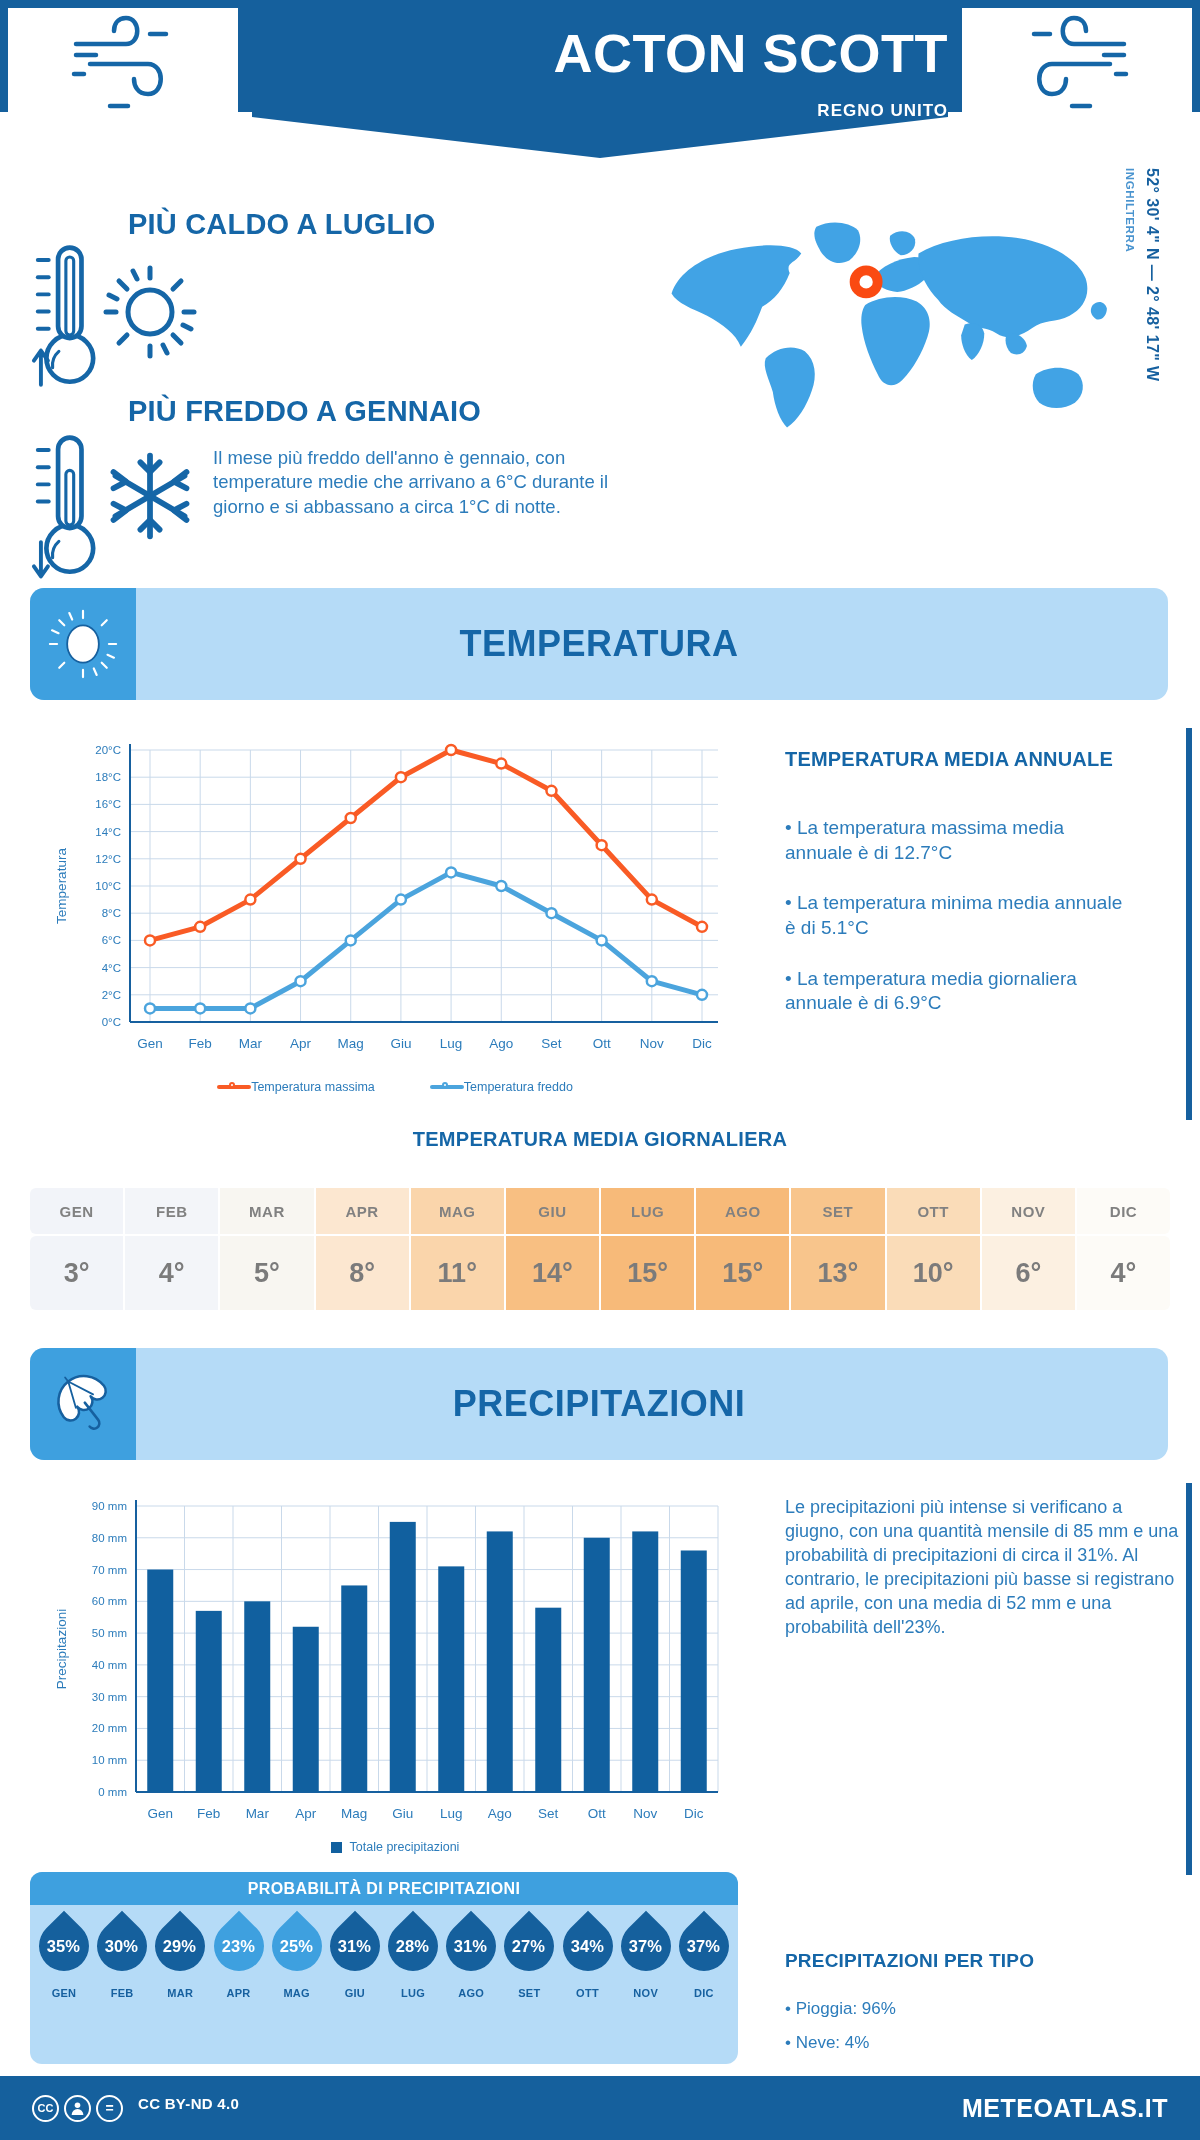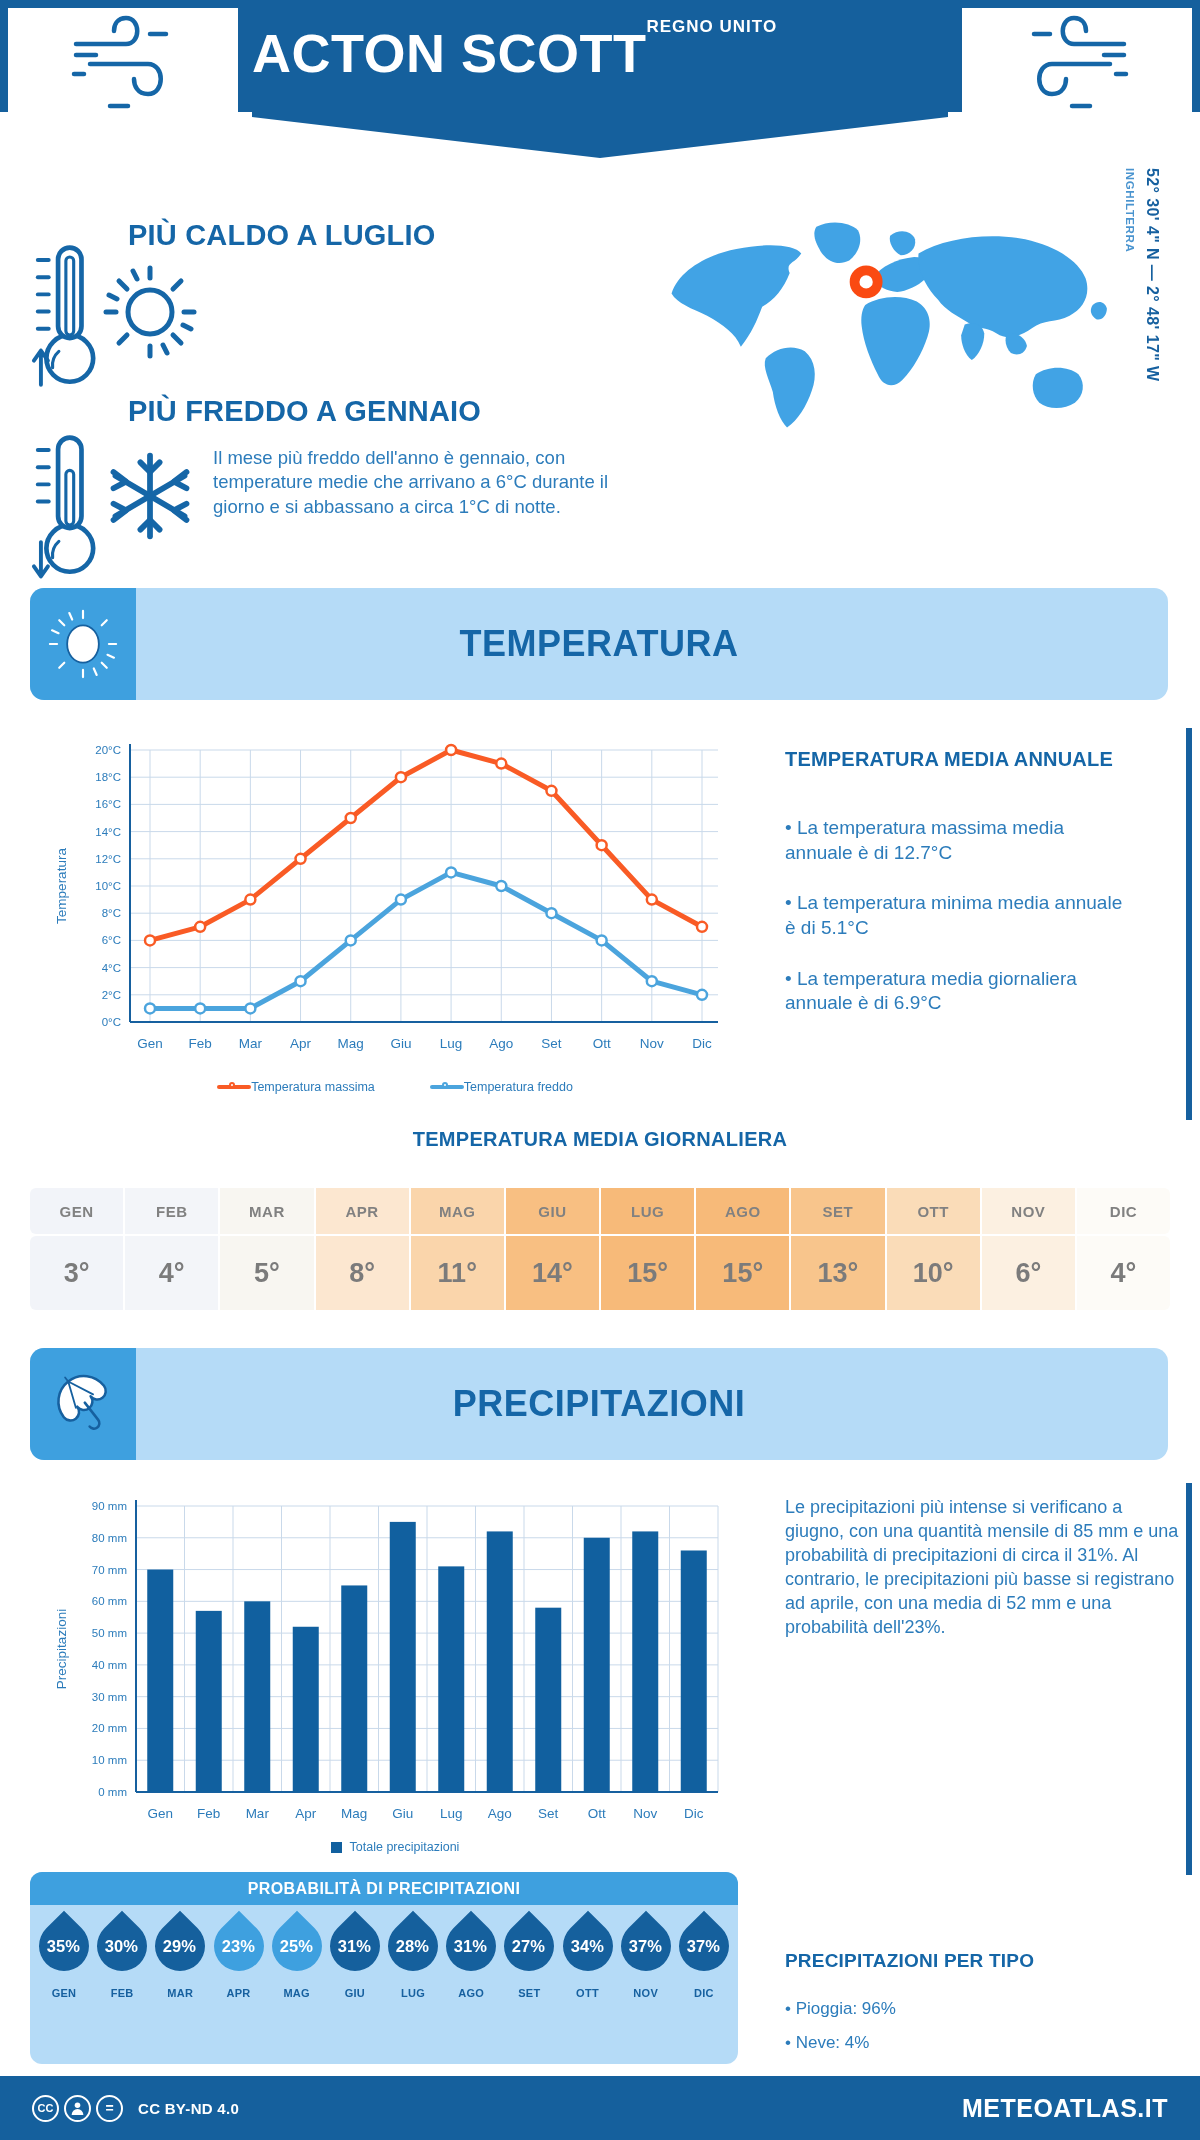--- a/index.html
+++ b/index.html
@@ -15,7 +15,7 @@
   .corner-box.right svg{transform:scaleX(-1)}
   .ribbon{left:252px;top:0;width:696px;height:158px;background:#15609D;
           clip-path:polygon(0 0,100% 0,100% 74%,50% 100%,0 74%);
-          display:flex;align-items:flex-start}
+          display:flex;flex-direction:column;align-items:flex-end}
   .ribbon .title{margin-top:22px;font-size:54px;font-weight:800;color:#fff;letter-spacing:.5px}
   .ribbon .subtitle{margin-top:17px;font-size:17px;font-weight:600;color:#fff;letter-spacing:1px}
 

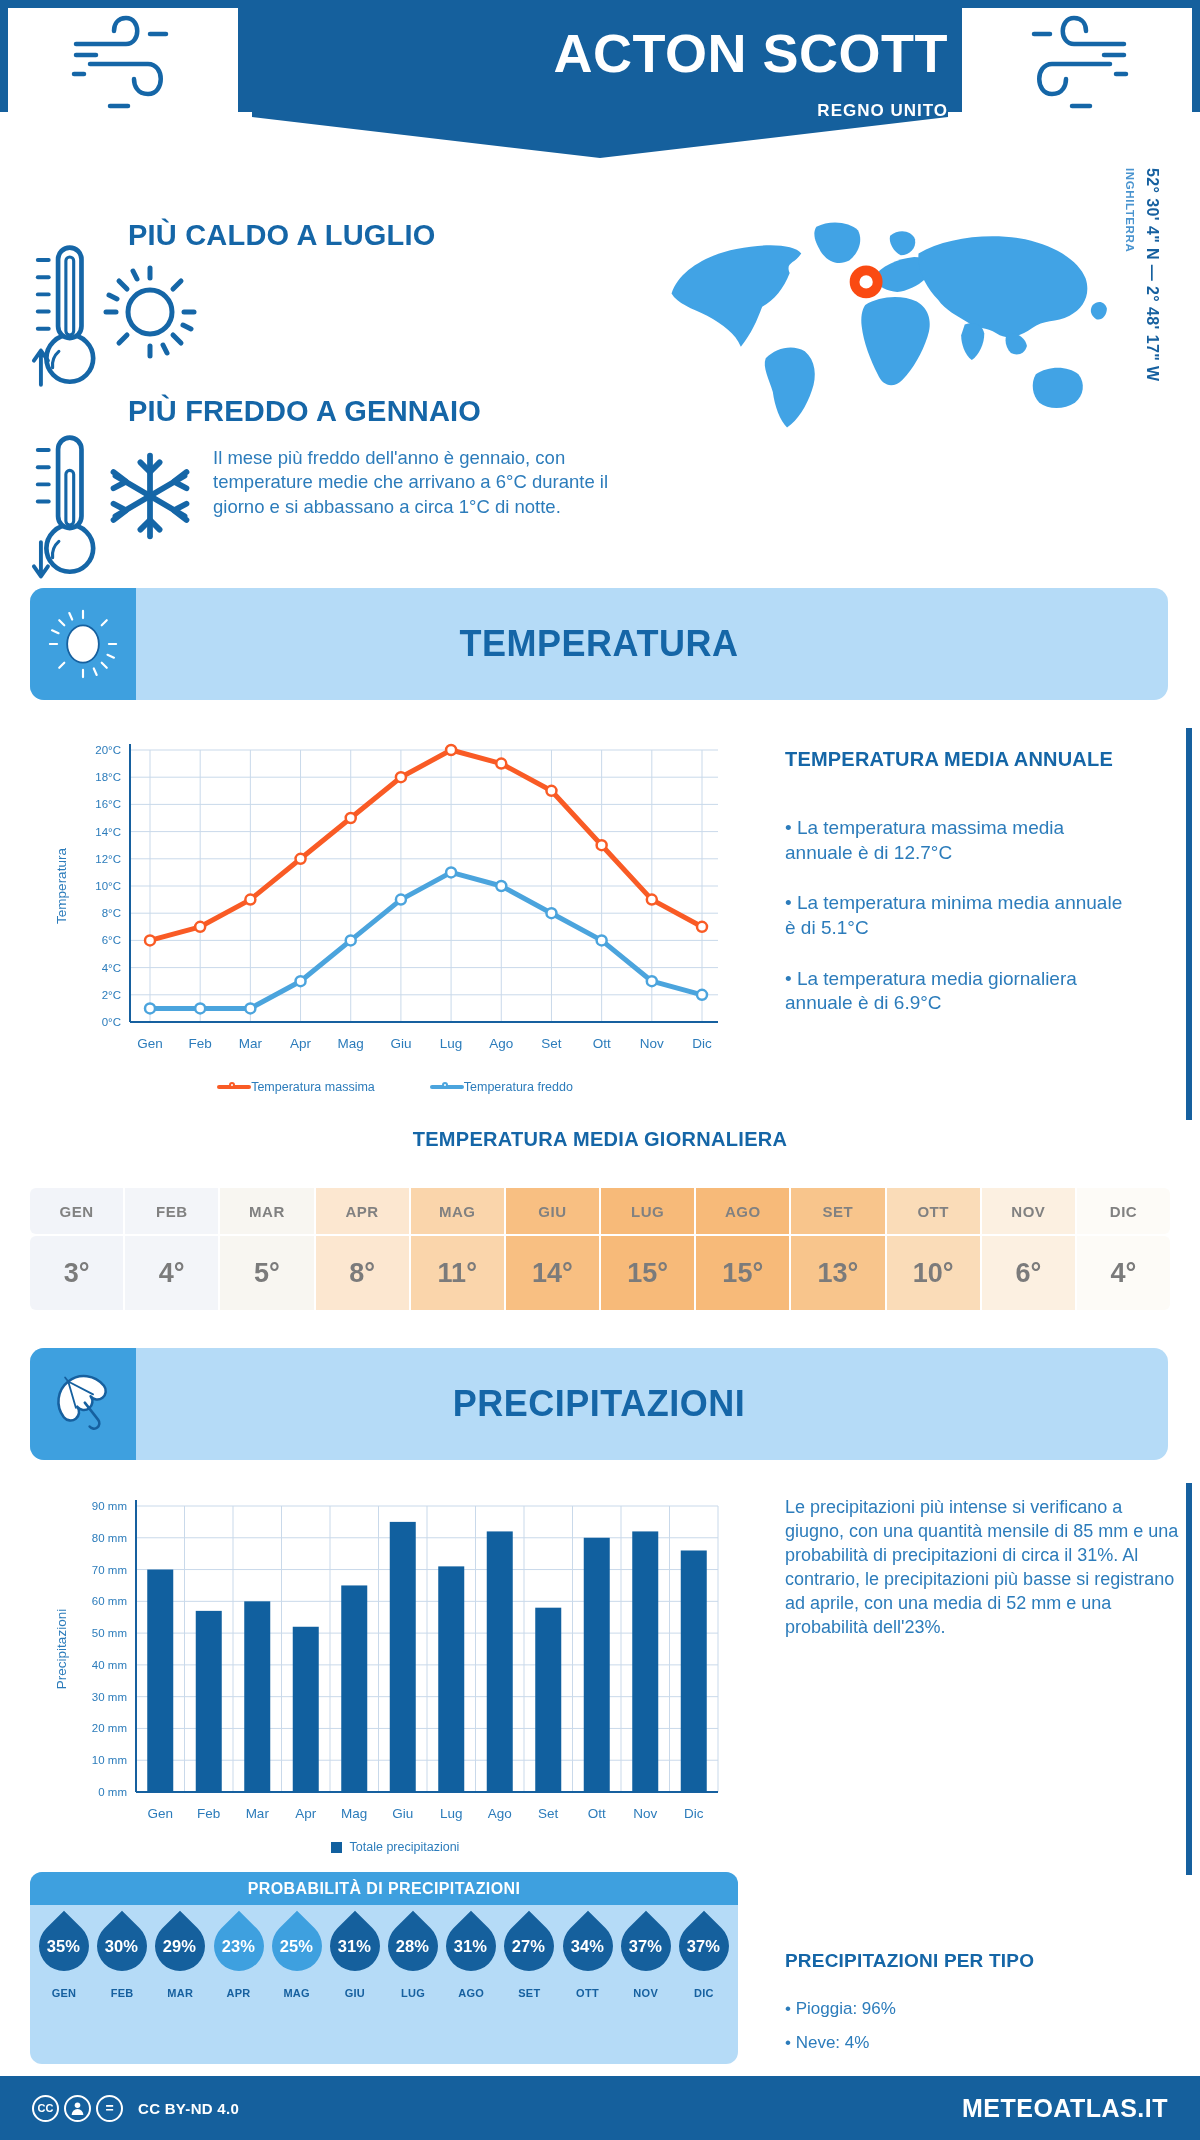--- a/index.html
+++ b/index.html
@@ -137,7 +137,7 @@
       </g>
     </svg>
   </div>
-  <div class="abs hl-title" style="left:128px;top:219px">PIÙ CALDO A LUGLIO</div>
+  <div class="abs hl-title" style="left:128px;top:208px">PIÙ CALDO A LUGLIO</div>
   <div class="abs" style="left:100px;top:262px;width:100px;height:100px">
     <svg width="100" height="100" viewBox="0 0 100 100" fill="none">
       <g stroke="#1566A7" stroke-width="5" stroke-linecap="round">

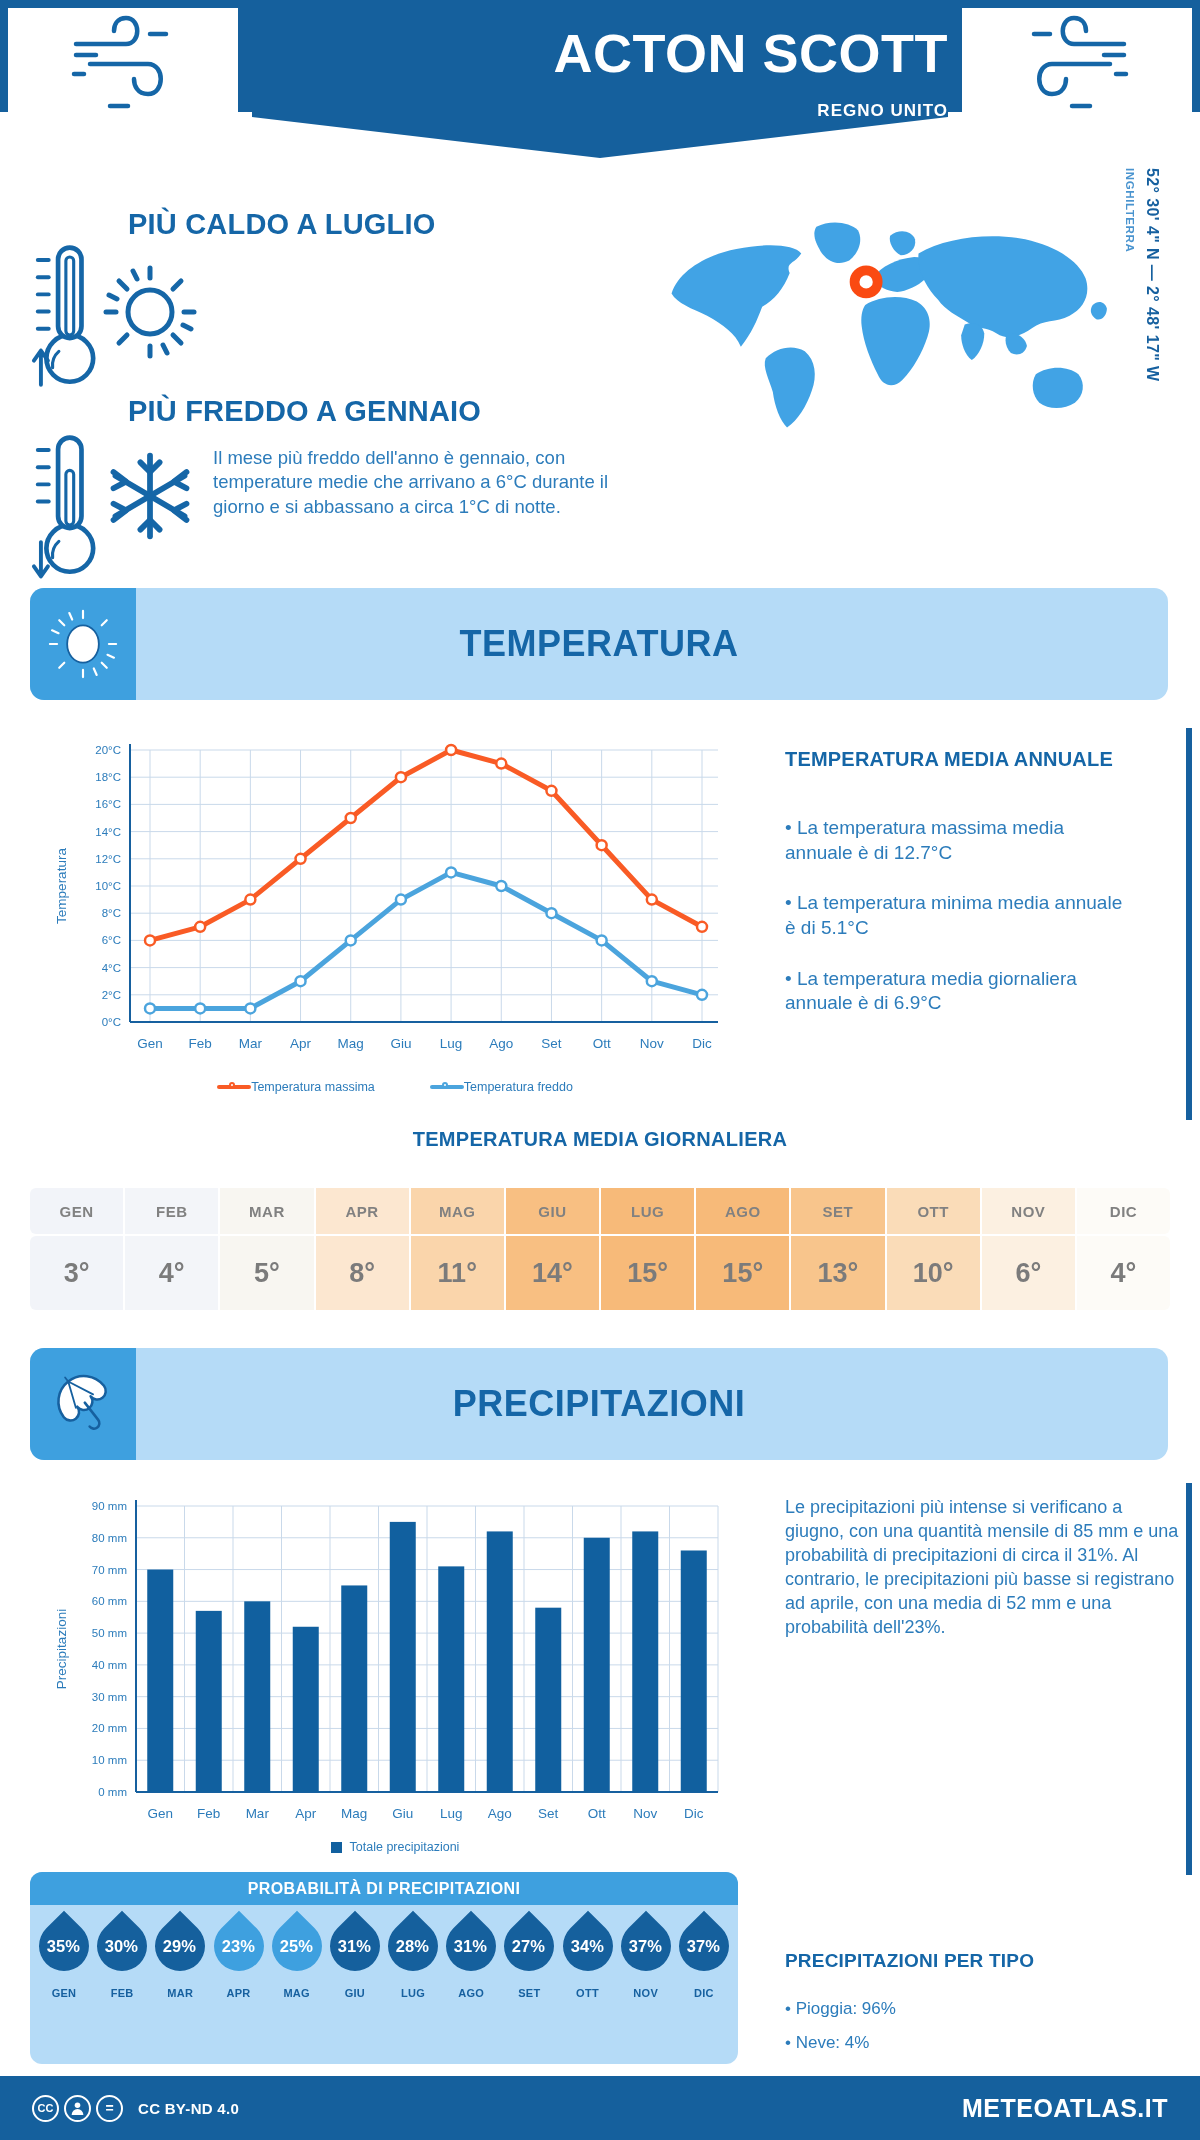--- a/index.html
+++ b/index.html
@@ -74,7 +74,7 @@
 
   
   .footer{left:0;top:2076px;width:1200px;height:64px;background:#15609D;display:flex;align-items:center;justify-content:space-between;padding:0 32px}
-  .cc-group{display:flex;align-items:center;gap:5px}
+  .cc-group{display:flex;gap:5px}
   .cc-circle{width:27px;height:27px;border:2px solid #fff;border-radius:50%;display:flex;align-items:center;justify-content:center;color:#fff;font-weight:700;font-size:11px}
   .cc-label{margin-left:10px;font-size:15px;font-weight:700;color:#fff;letter-spacing:.3px}
   .brand{font-size:25px;font-weight:800;color:#fff;letter-spacing:.5px}

